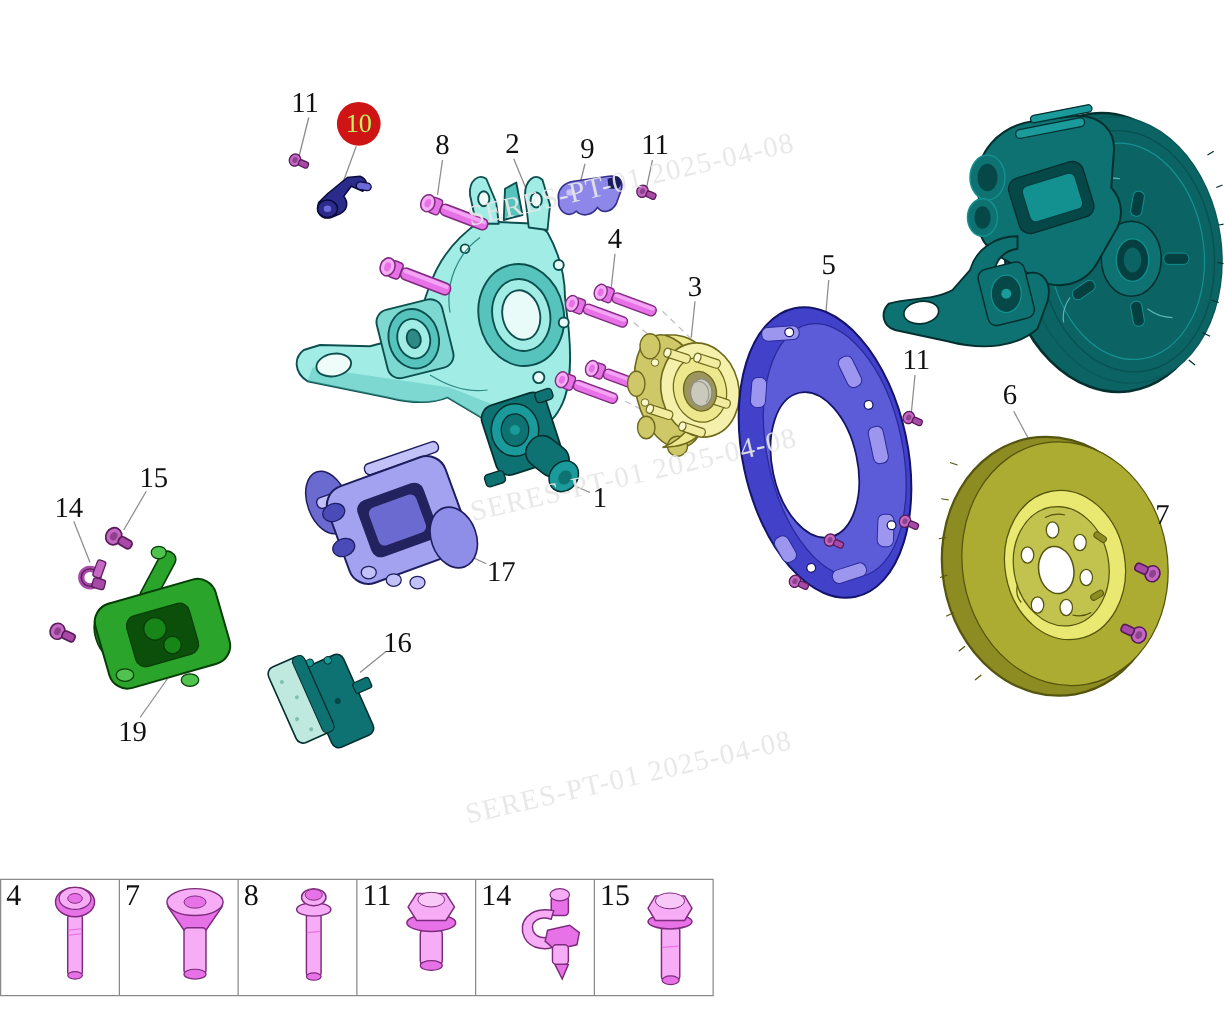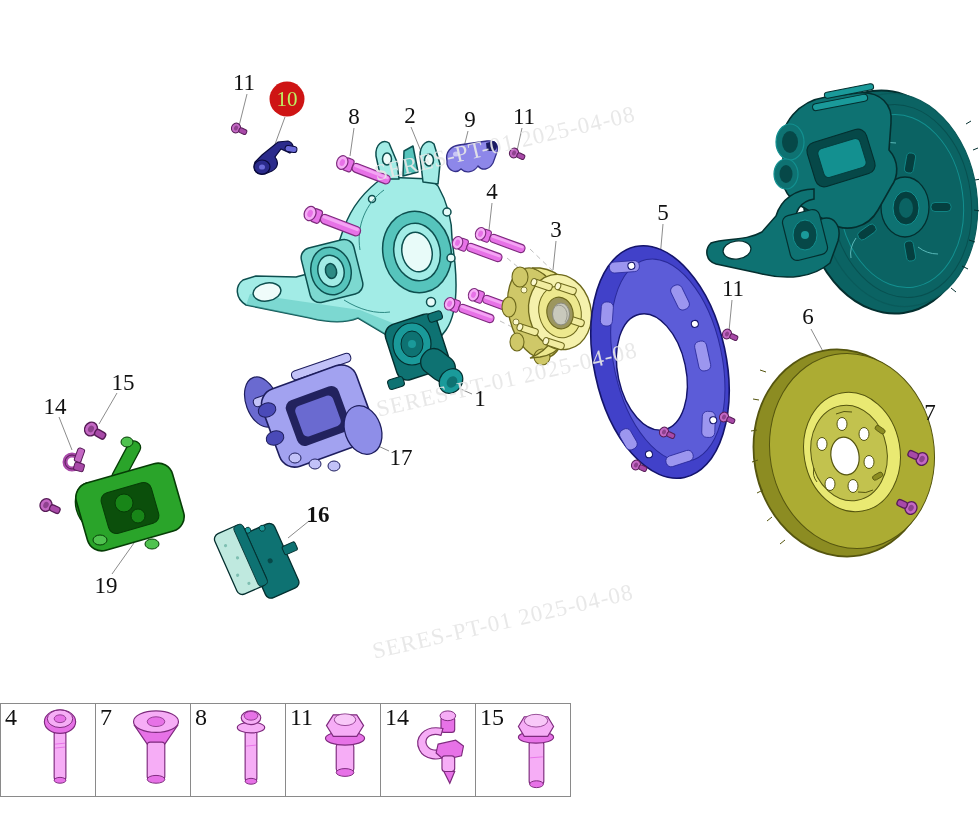--- a/index.html
+++ b/index.html
@@ -374,7 +374,7 @@
       <span class="callout" style="left: 123px; top: 382px;">15</span>
       <span class="callout" style="left: 55px; top: 406px;">14</span>
       <span class="callout" style="left: 106px; top: 585px;">19</span>
-      <span class="callout" style="left: 318px; top: 514px; font-weight: bold;">16</span>
+      <span class="callout" style="left: 318px; top: 514px;">16</span>
     </div>
 
 <div class="legend" id="legend">

